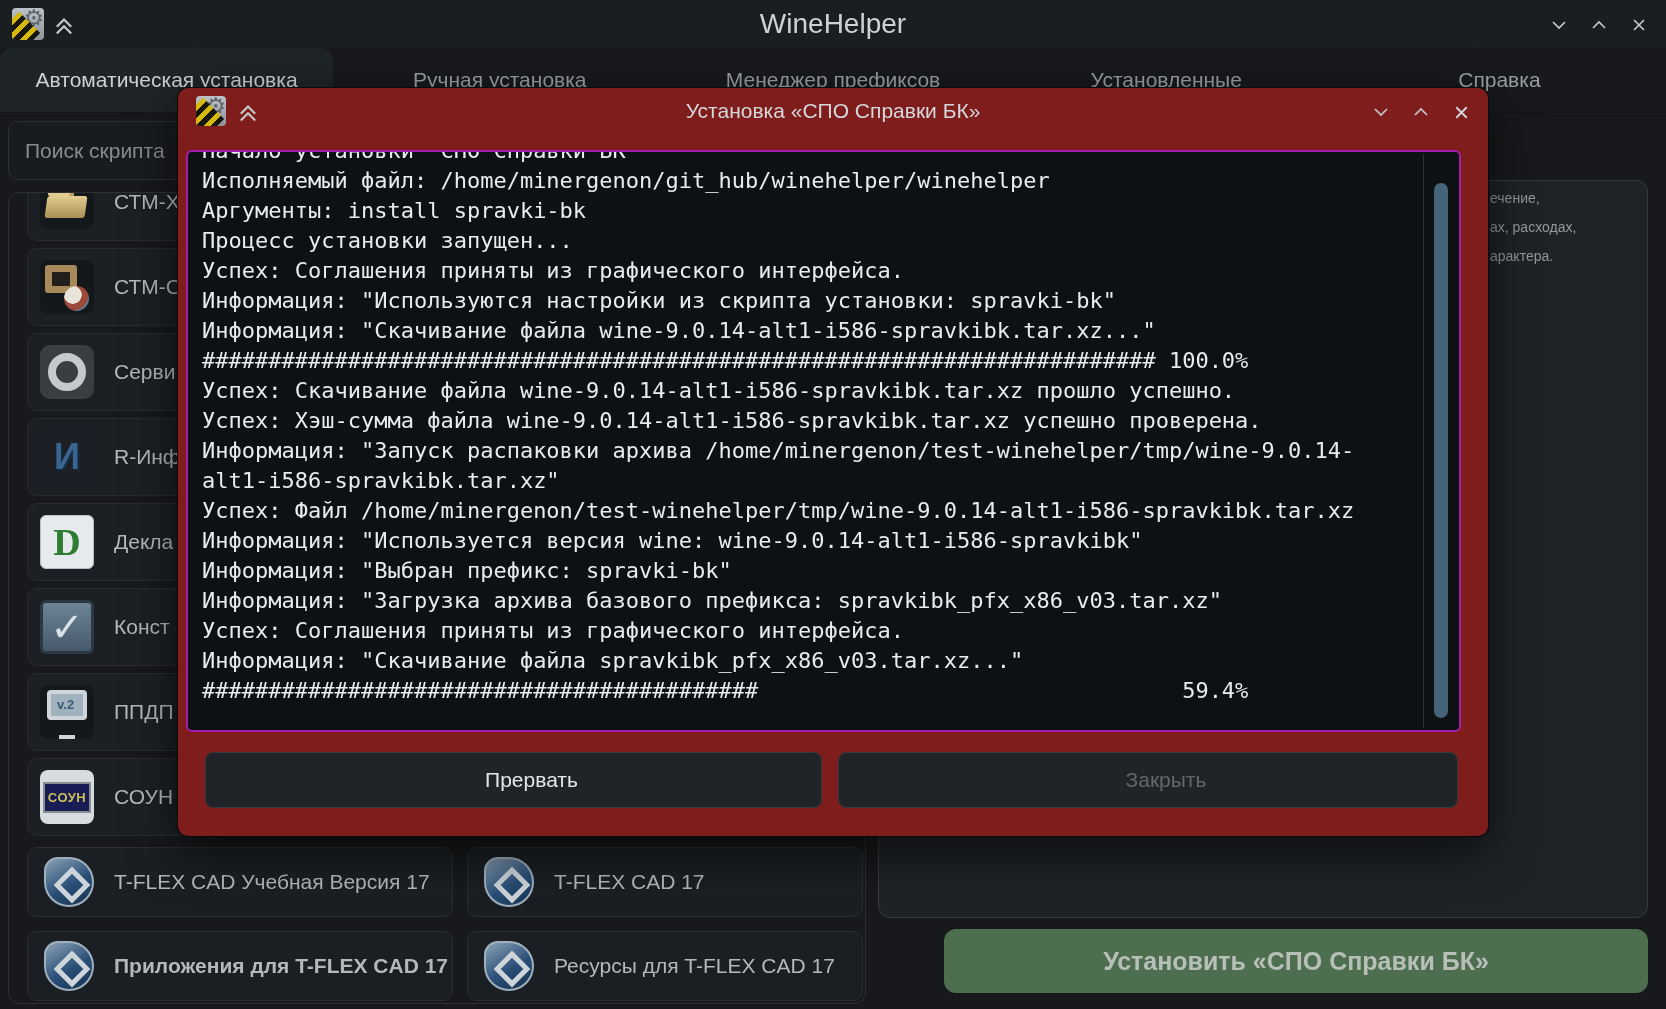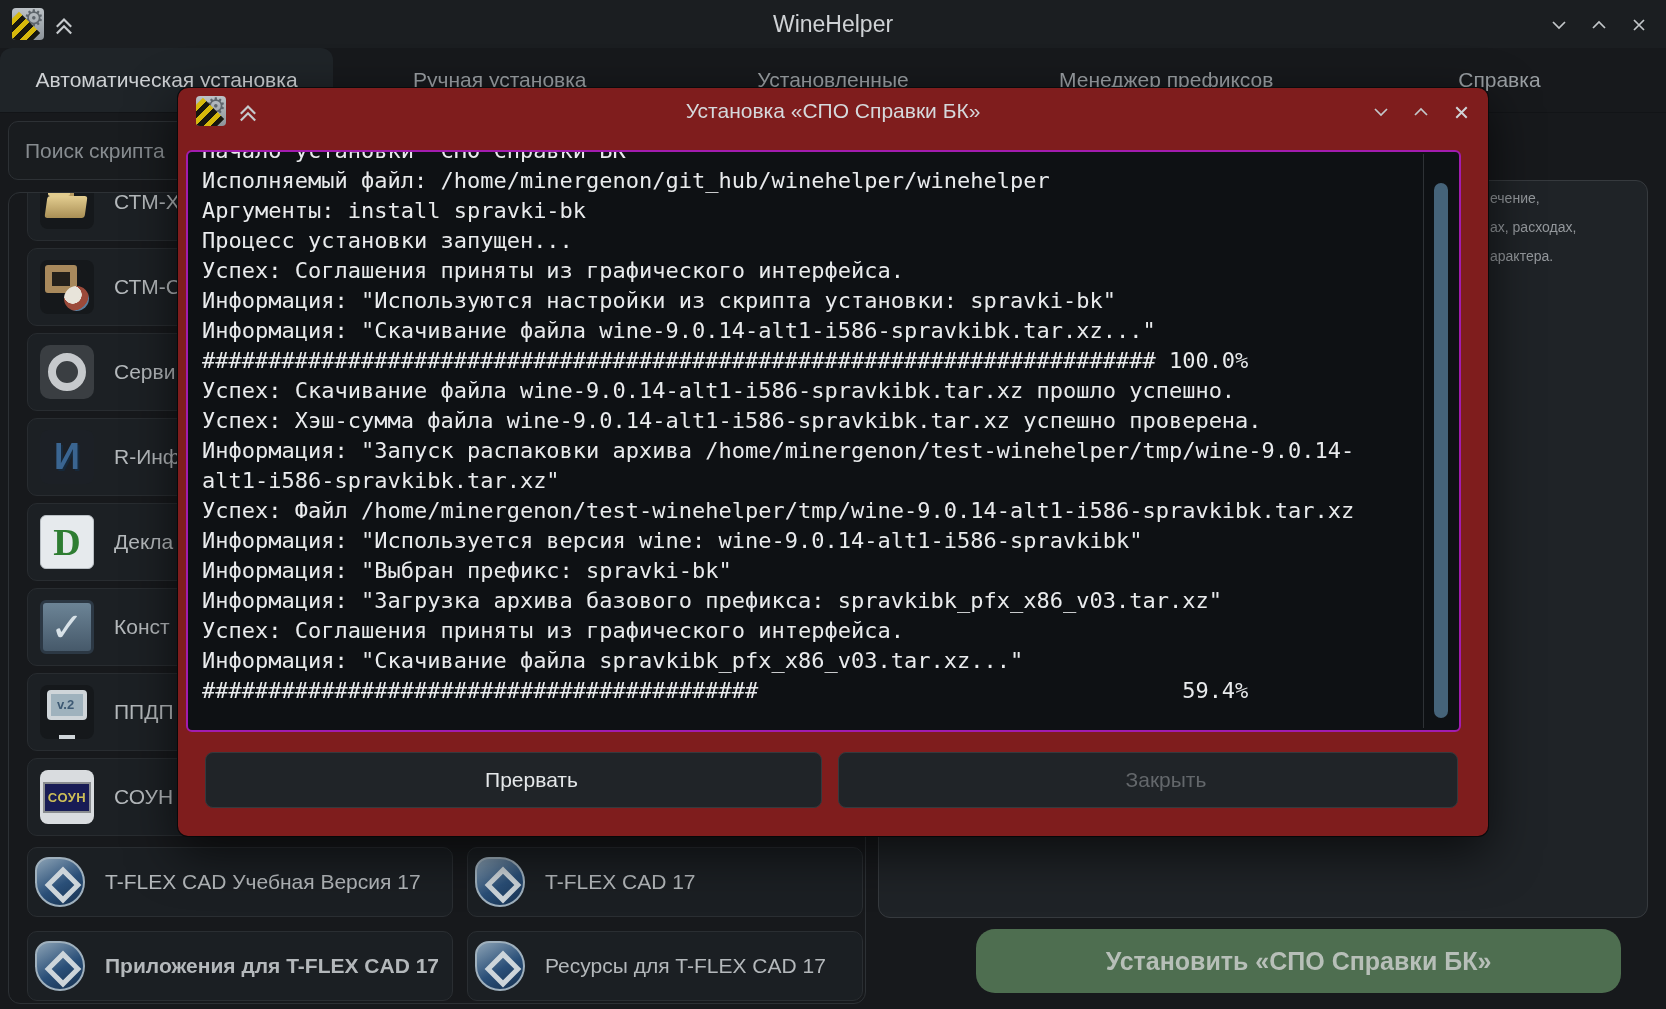--- a/index.html
+++ b/index.html
@@ -19,7 +19,7 @@
   .tb-icon{position:absolute;left:12px;top:8px;}
   .tb-chev{position:absolute;left:52px;top:13px;width:24px;height:24px;cursor:pointer;}
   .win-title{position:absolute;left:0;right:0;top:0;height:48px;line-height:48px;text-align:center;
-             font-size:23px;color:#cfd2d5;}
+             font-size:28px;color:#cfd2d5;}
   .controls{position:absolute;right:14px;top:12px;display:flex;gap:14px;}
   .ctrl-btn{width:26px;height:26px;display:flex;align-items:center;justify-content:center;cursor:pointer;}
 

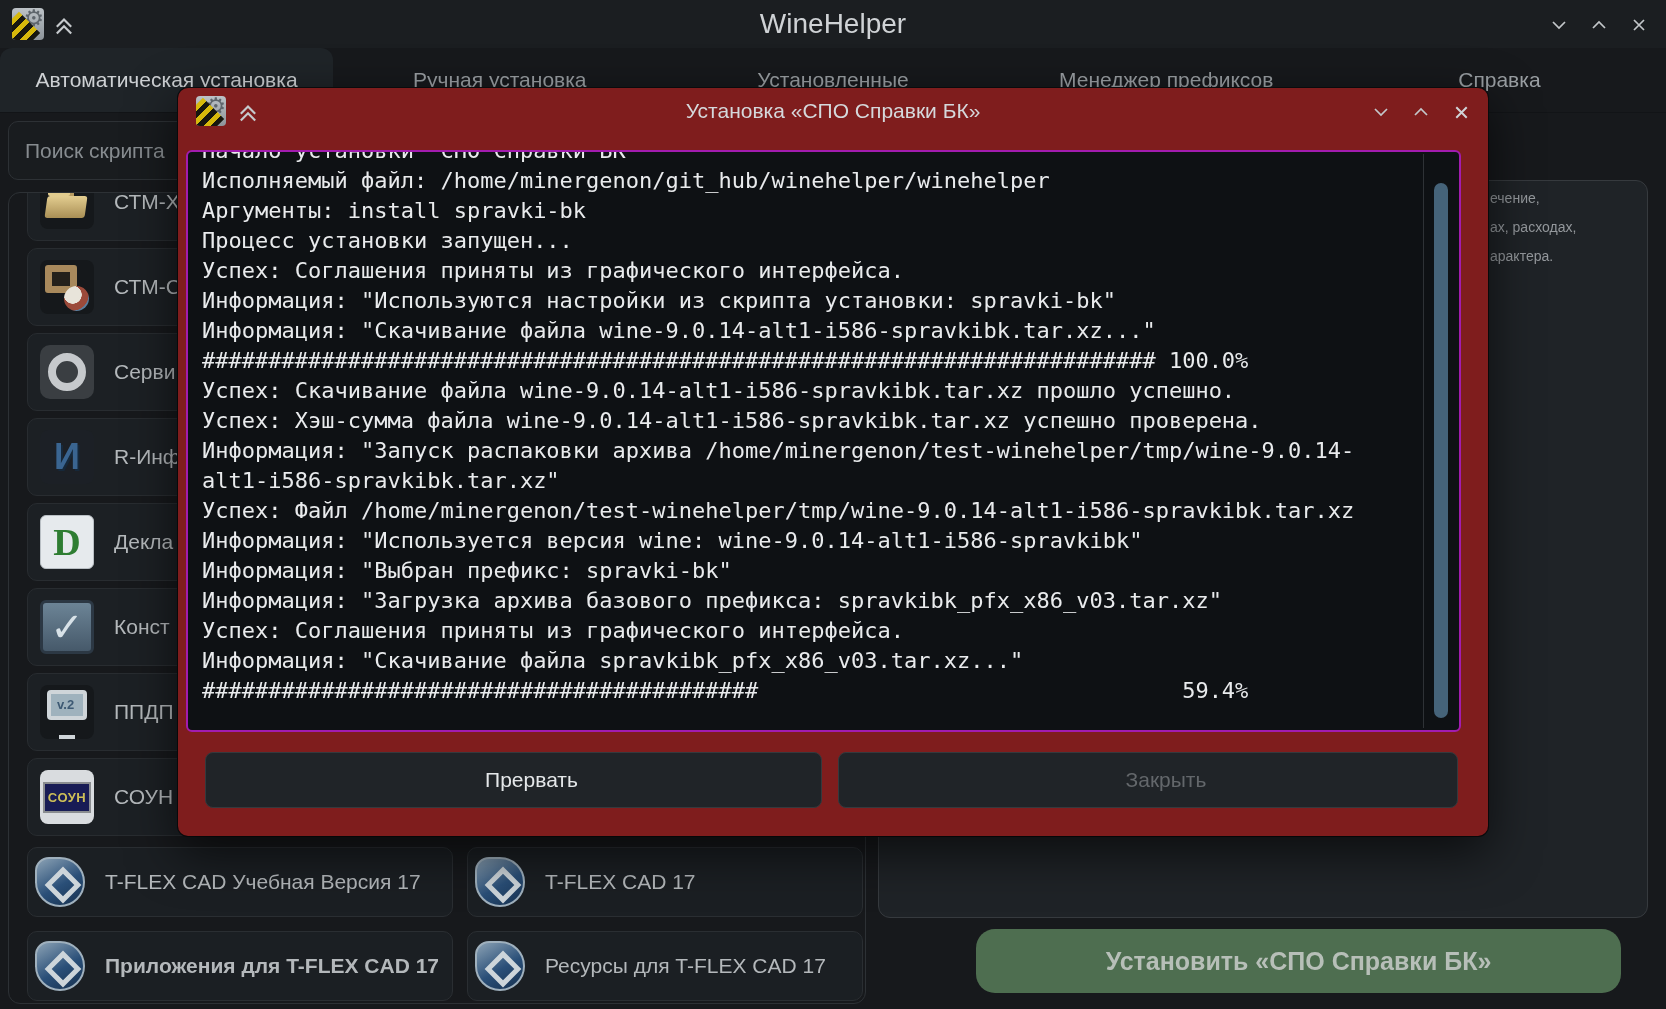--- a/index.html
+++ b/index.html
@@ -160,11 +160,11 @@
       </div>
 
       <div class="tab">
+        <span>Менеджер префиксов</span>
+      </div>
+
+      <div class="tab">
         <span>Установленные</span>
-      </div>
-
-      <div class="tab">
-        <span>Менеджер префиксов</span>
       </div>
 
       <div class="tab">

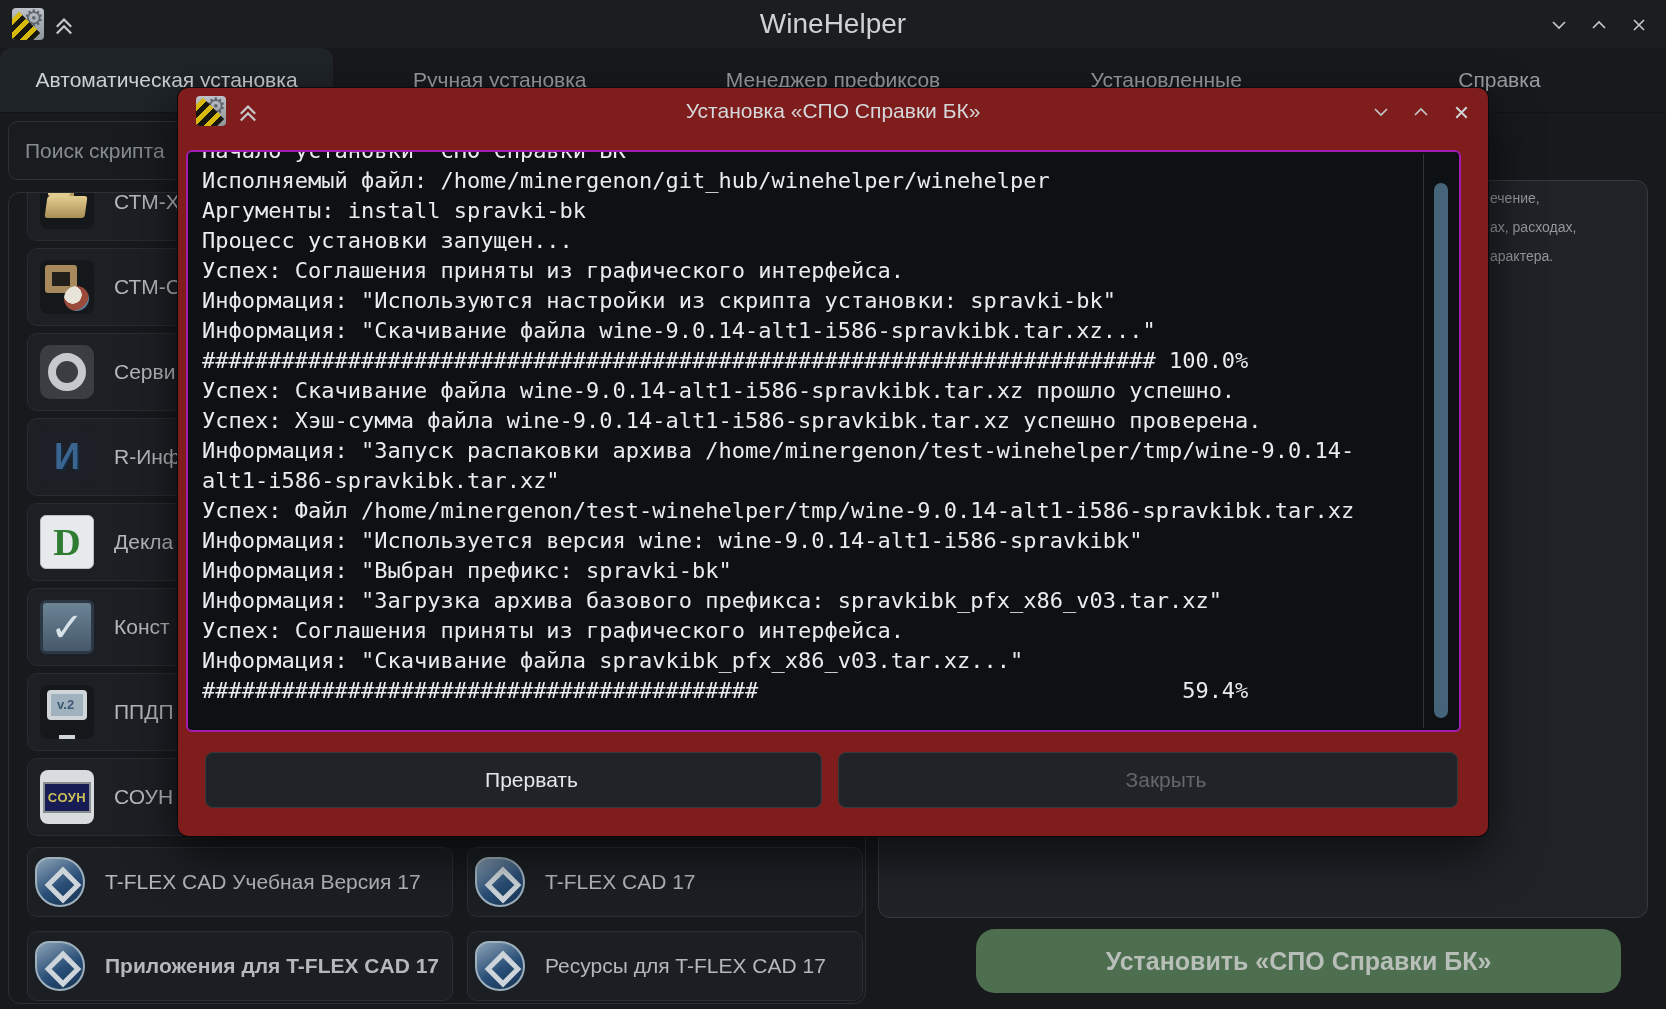--- a/index.html
+++ b/index.html
@@ -70,7 +70,7 @@
                      padding:7px 3px;border:2px solid #8a8d90;letter-spacing:0.5px;}
 
   .tflex-btn{position:absolute;height:70px;background:#1b1f23;border:1px solid #2a2e32;border-radius:10px;
-             box-sizing:border-box;display:flex;align-items:center;padding-left:7px;gap:20px;
+             box-sizing:border-box;display:flex;align-items:center;padding-left:16px;gap:20px;
              font-size:21px;color:#b4b8bb;cursor:pointer;white-space:nowrap;}
   .tflex-btn:nth-of-type(1){left:18px;top:654px;width:426px;}
   .tflex-btn:nth-of-type(2){left:458px;top:654px;width:396px;}

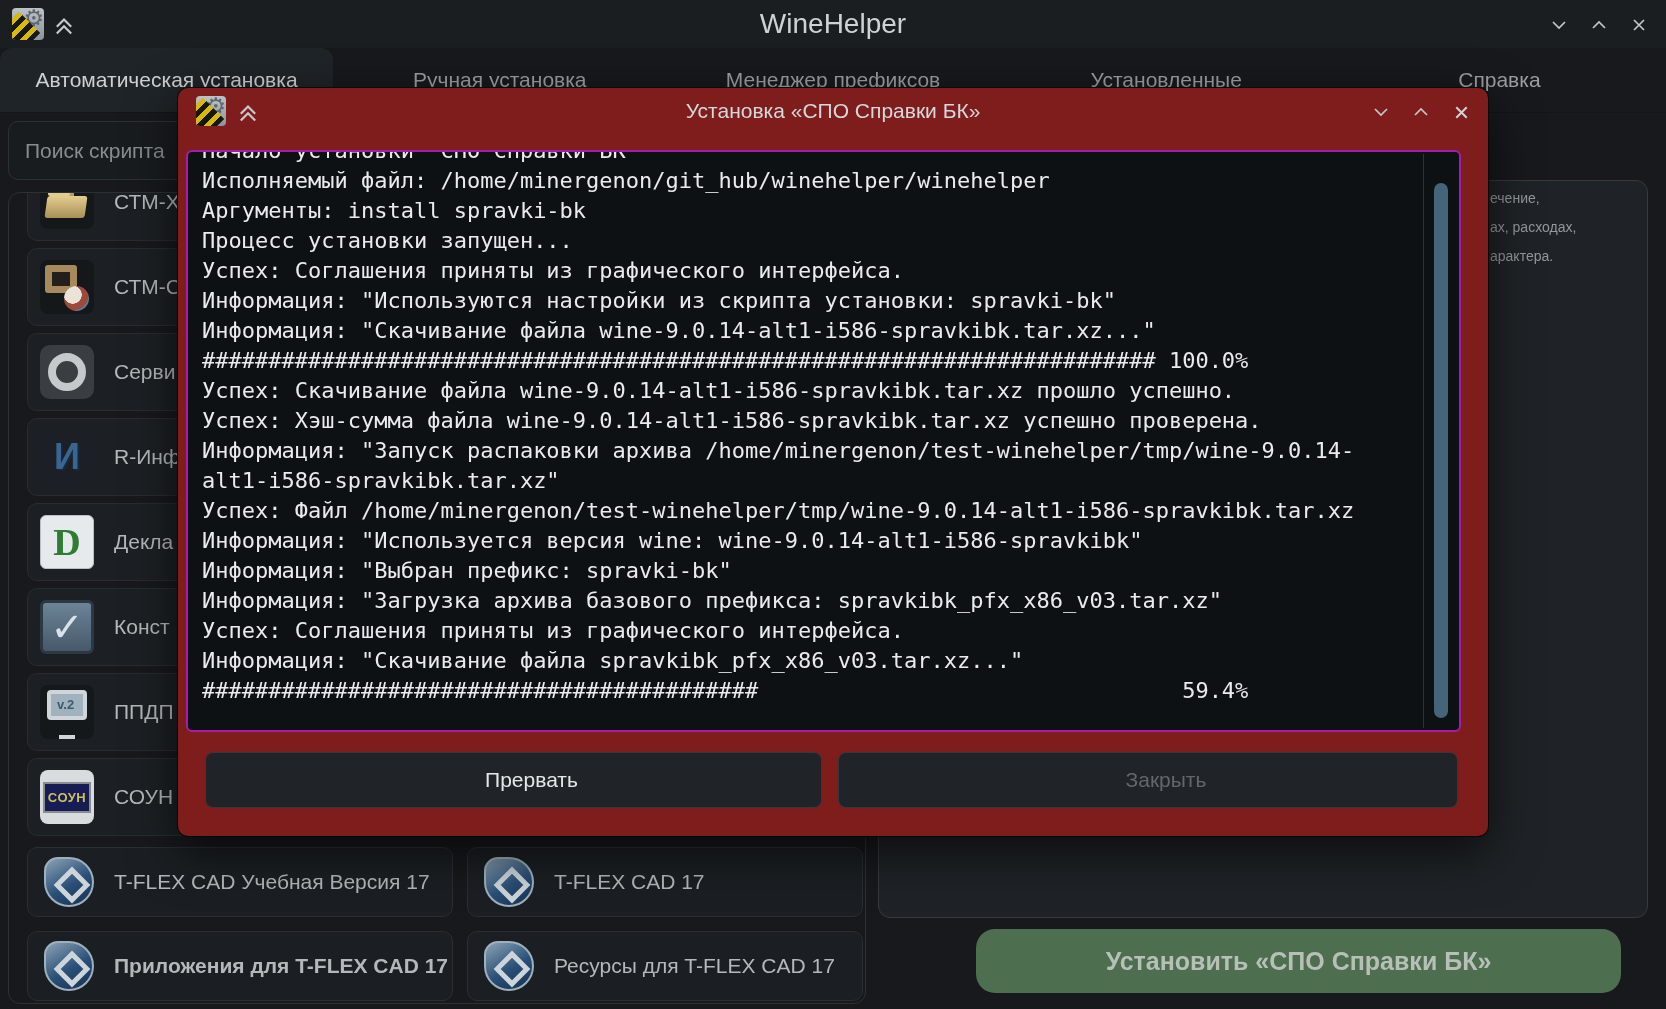--- a/index.html
+++ b/index.html
@@ -84,9 +84,9 @@
   .desc-panel{position:absolute;left:878px;top:180px;width:770px;height:738px;background:#1f2327;
               border:1.5px solid #363a3e;border-radius:12px;box-sizing:border-box;}
   .desc-text{position:absolute;left:1490px;top:184px;font-size:14px;line-height:29px;color:#94989c;}
-  .install-btn{position:absolute;left:944px;top:929px;width:645px;height:64px;background:#4e6e50;
-               border-radius:19px;display:flex;align-items:center;justify-content:center;
-               font-size:25px;font-weight:700;color:#b7bfb8;cursor:pointer;margin-left:32px;}
+  .install-btn{position:absolute;left:944px;top:929px;width:704px;height:64px;background:#4e6e50;
+               border-radius:12px;display:flex;align-items:center;justify-content:center;
+               font-size:25px;font-weight:700;color:#b7bfb8;cursor:pointer;}
 
   
   .dialog{position:absolute;left:178px;top:88px;width:1310px;height:748px;background:#7f1d1d;border-radius:10px;

